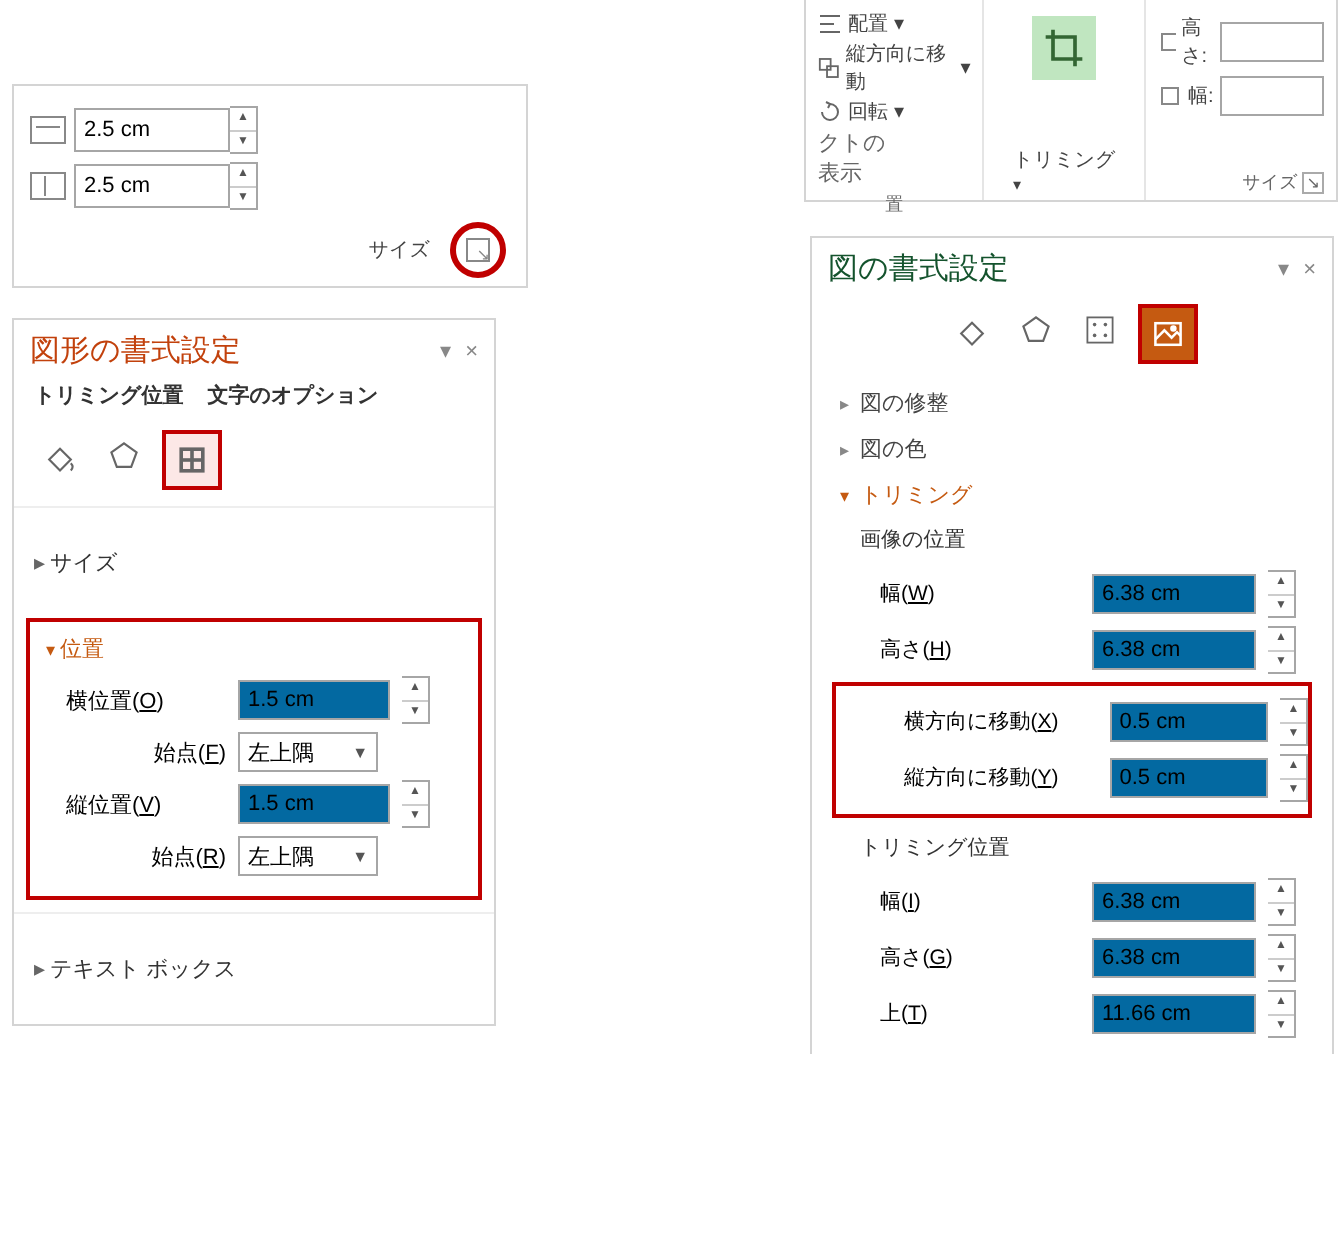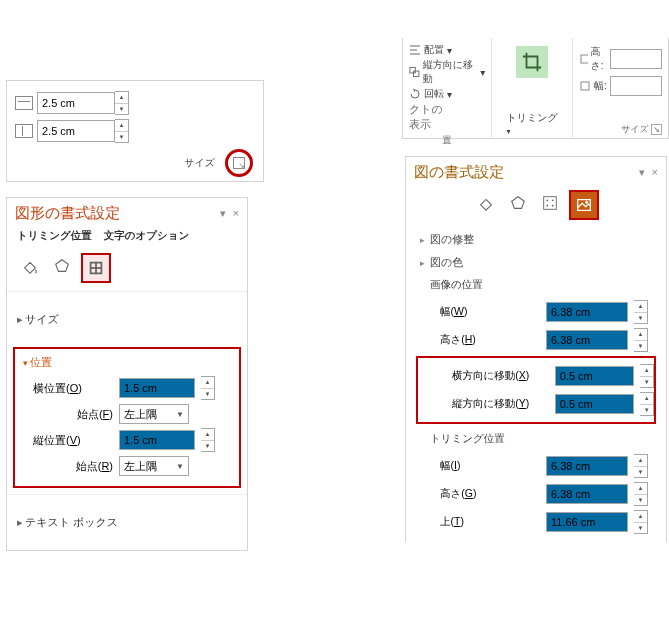--- a/index.html
+++ b/index.html
@@ -15,7 +15,6 @@
     position: absolute;
     background: #fff;
     border: 1px solid #d4d4d4;
-    margin-top: 38px;
   }
   
   .left-top {

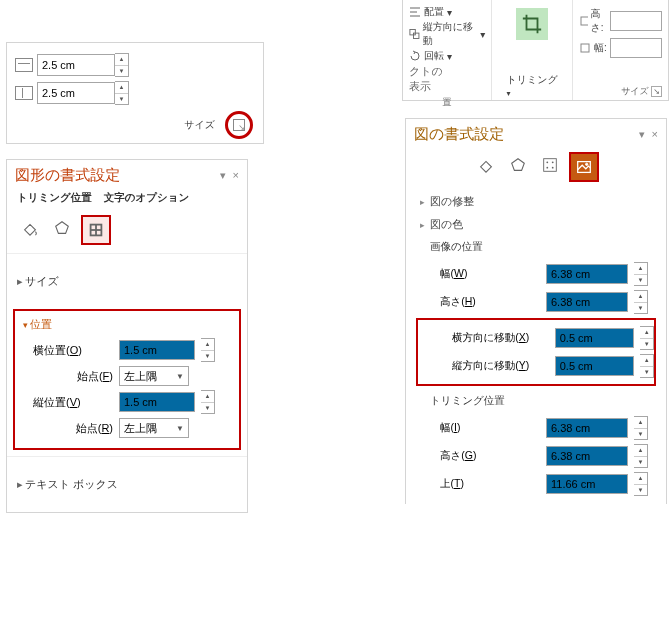--- a/index.html
+++ b/index.html
@@ -232,7 +232,7 @@
     border-bottom:none;
     padding-bottom:4px;
   }
-  .right-main .pane-title h1 { color:#a16207; }
+  .right-main .pane-title h1 { color:#14532d; }
   .icon-tabs.right .icon-tab.selected.pic {
     background:#c55a11;
   }

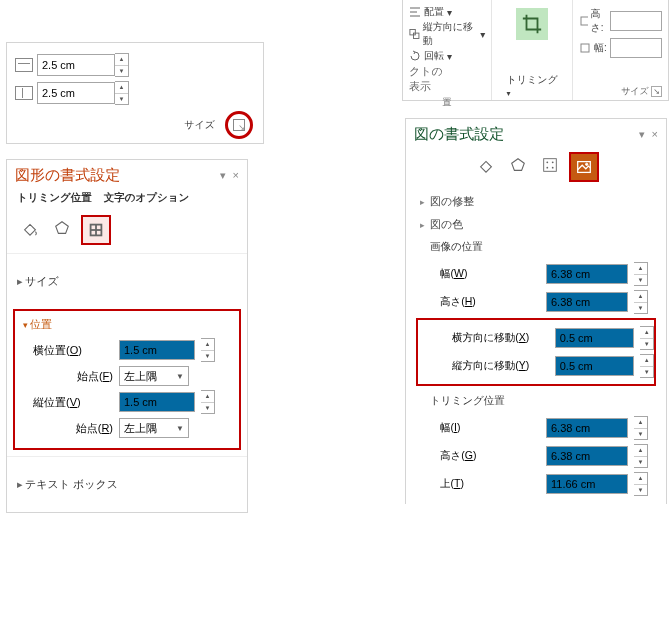--- a/index.html
+++ b/index.html
@@ -444,6 +444,7 @@
 
   <div class="sect"><span class="tri">▸</span><span>図の修整</span></div>
   <div class="sect"><span class="tri">▸</span><span>図の色</span></div>
+  <div class="sect active"><span class="tri" style="color:#c55a11">▾</span><span>トリミング</span></div>
 
   <div class="sub-label">画像の位置</div>
 

